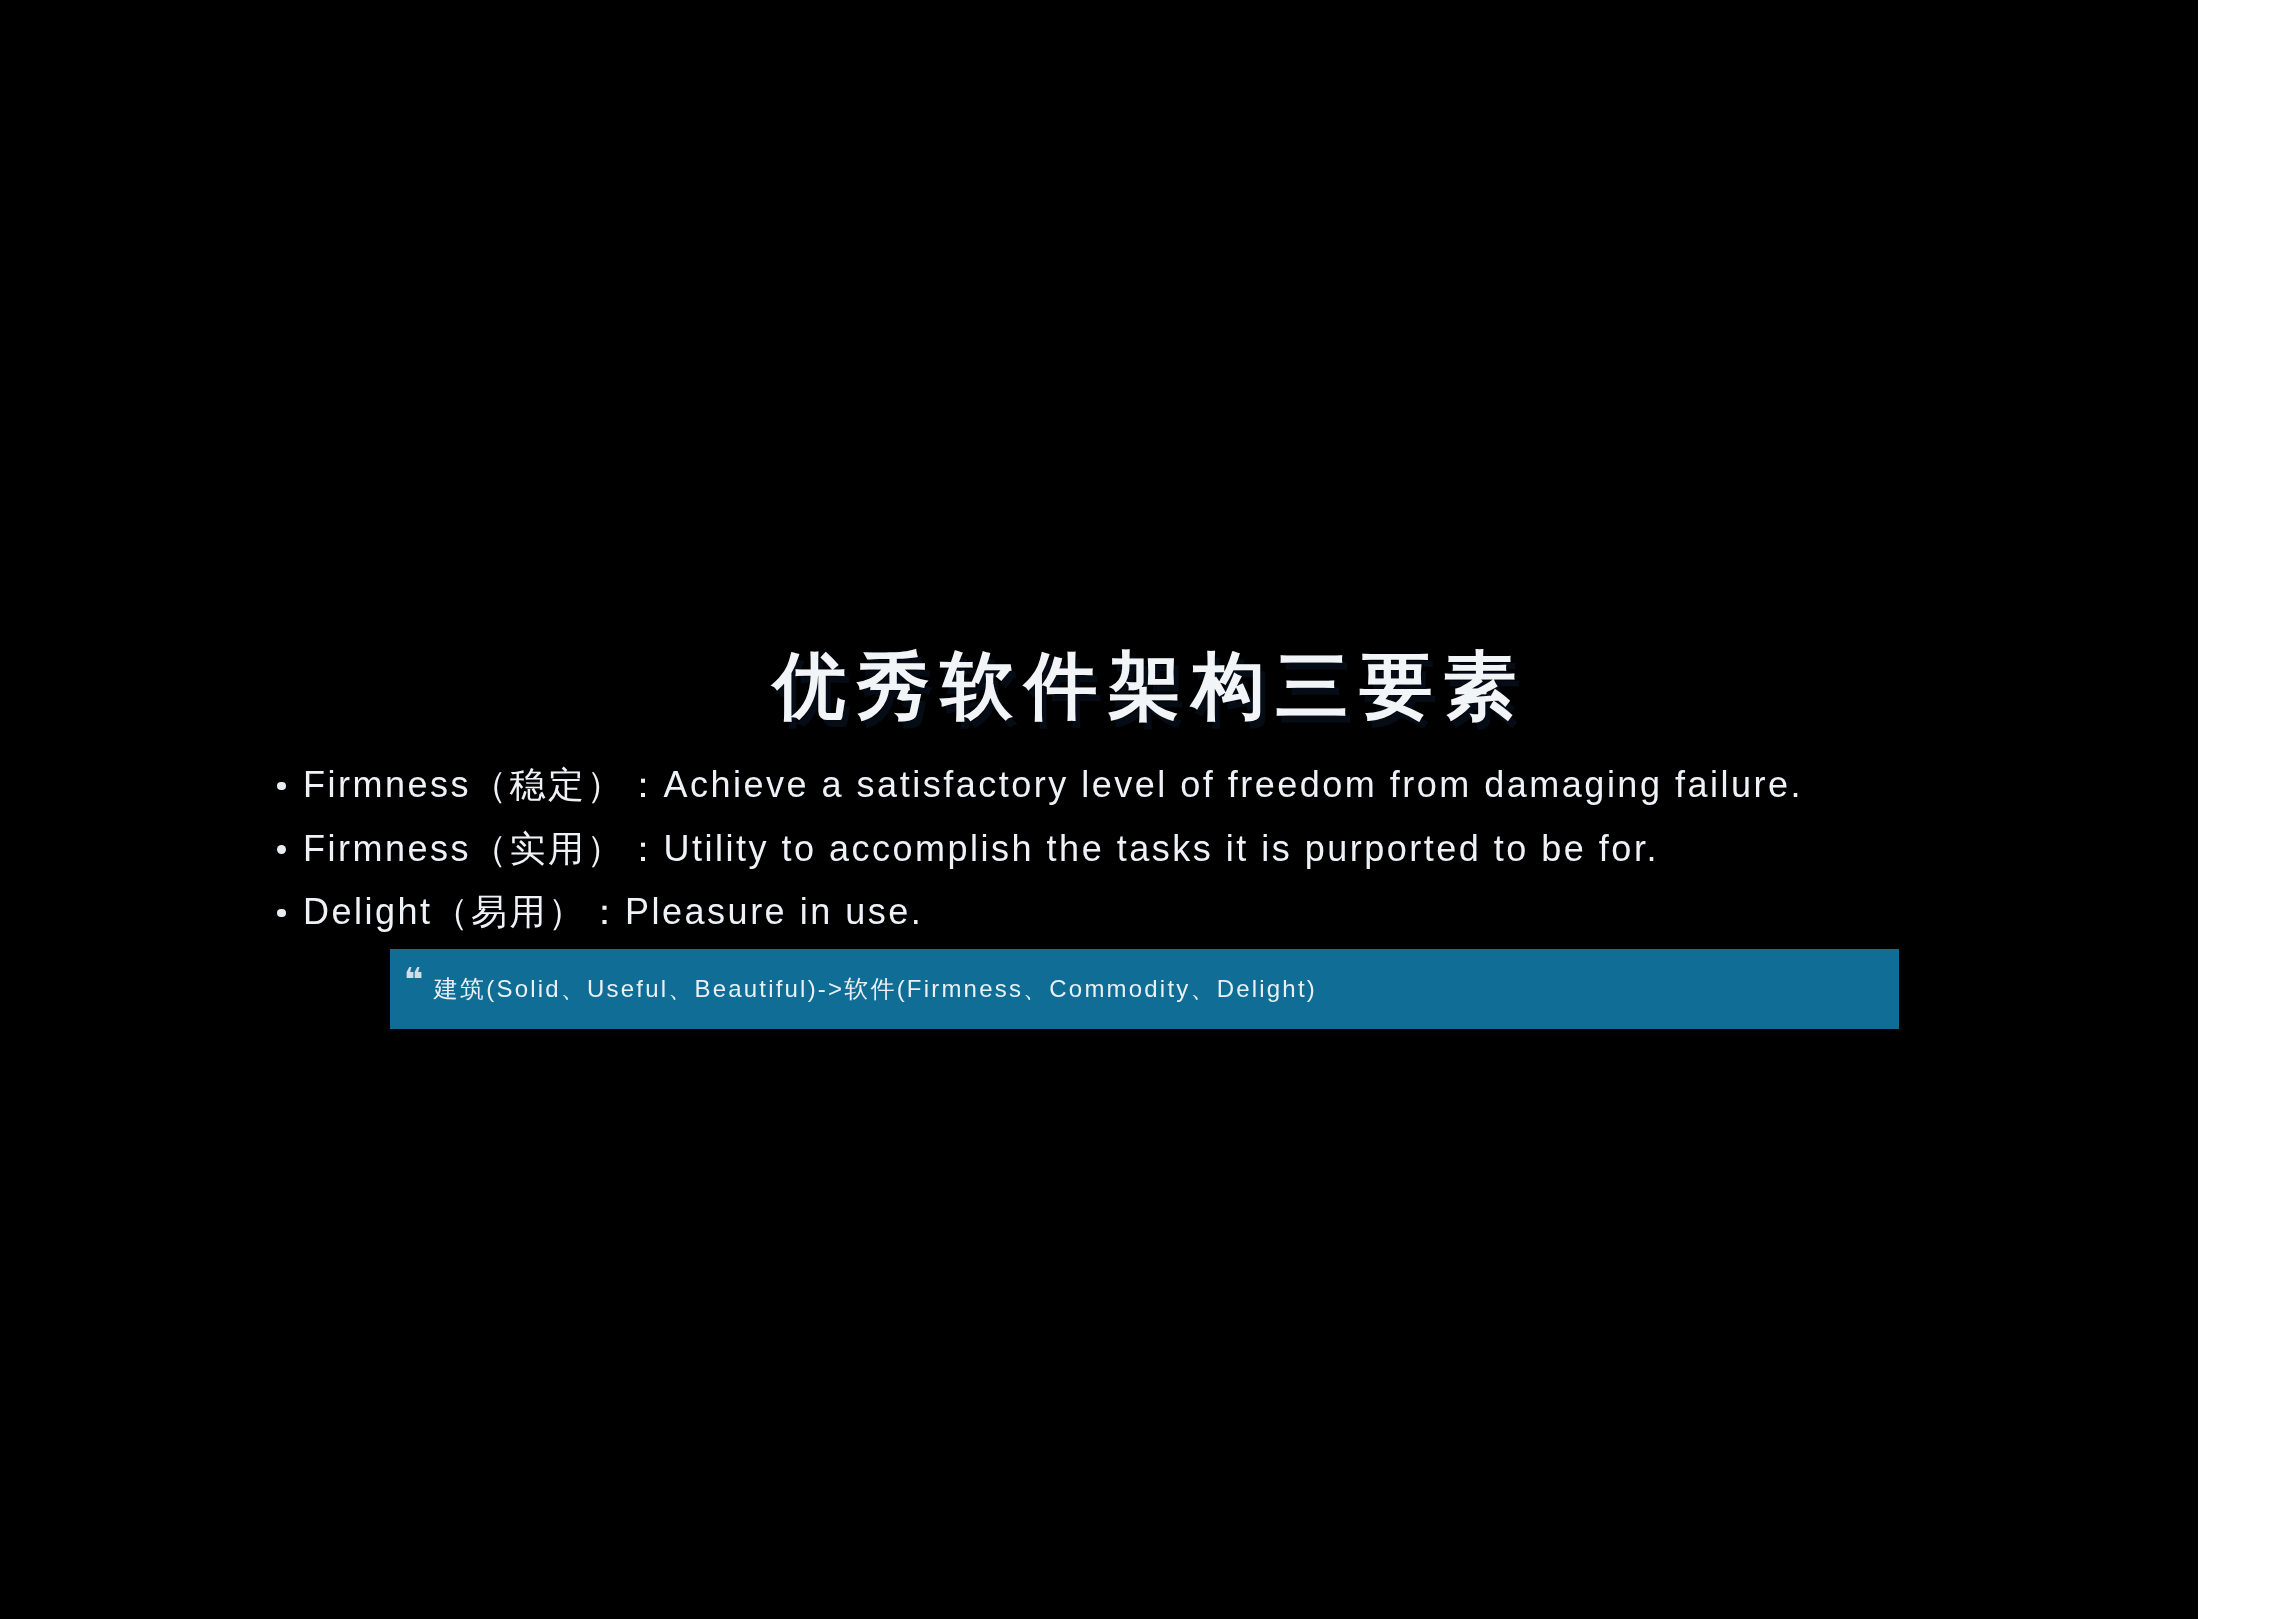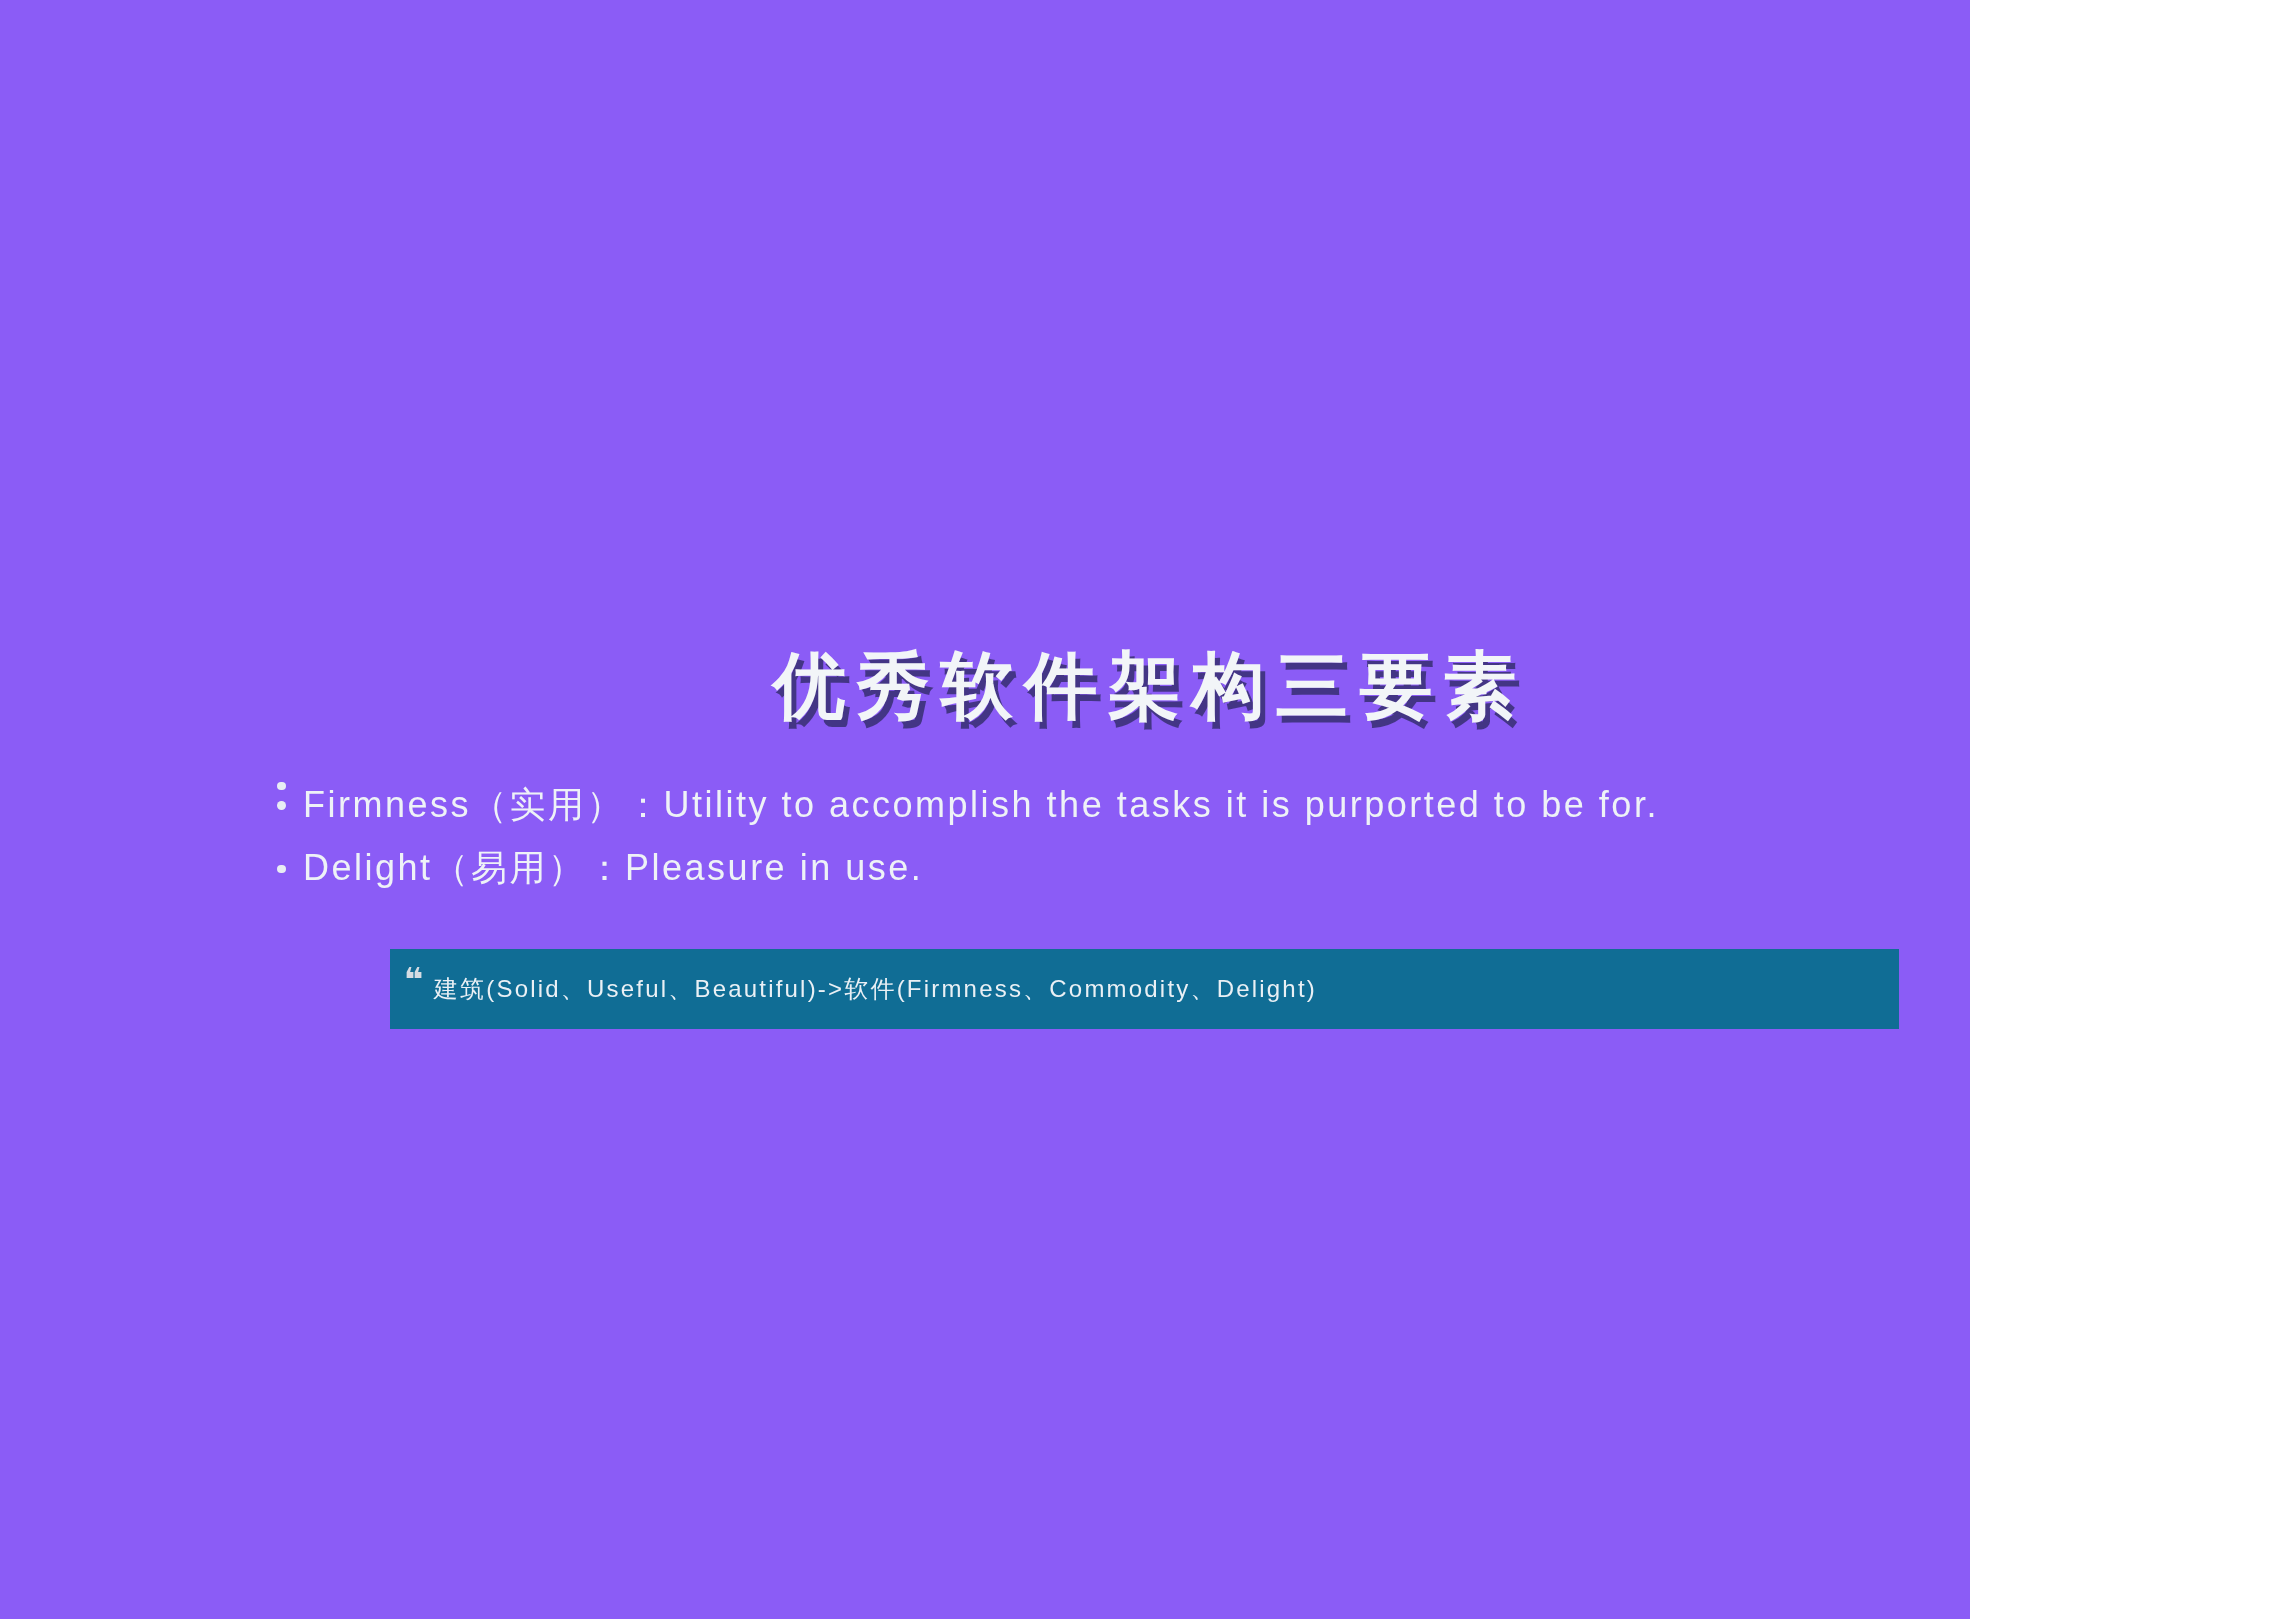--- a/index.html
+++ b/index.html
@@ -16,9 +16,9 @@
 
   .slide {
     position: relative;
-    width: 1970px;
+    width: 2198px;
     height: 1619px;
-    background: #8b5cf6;
+    background: #000000;
     box-sizing: border-box;
   }
 

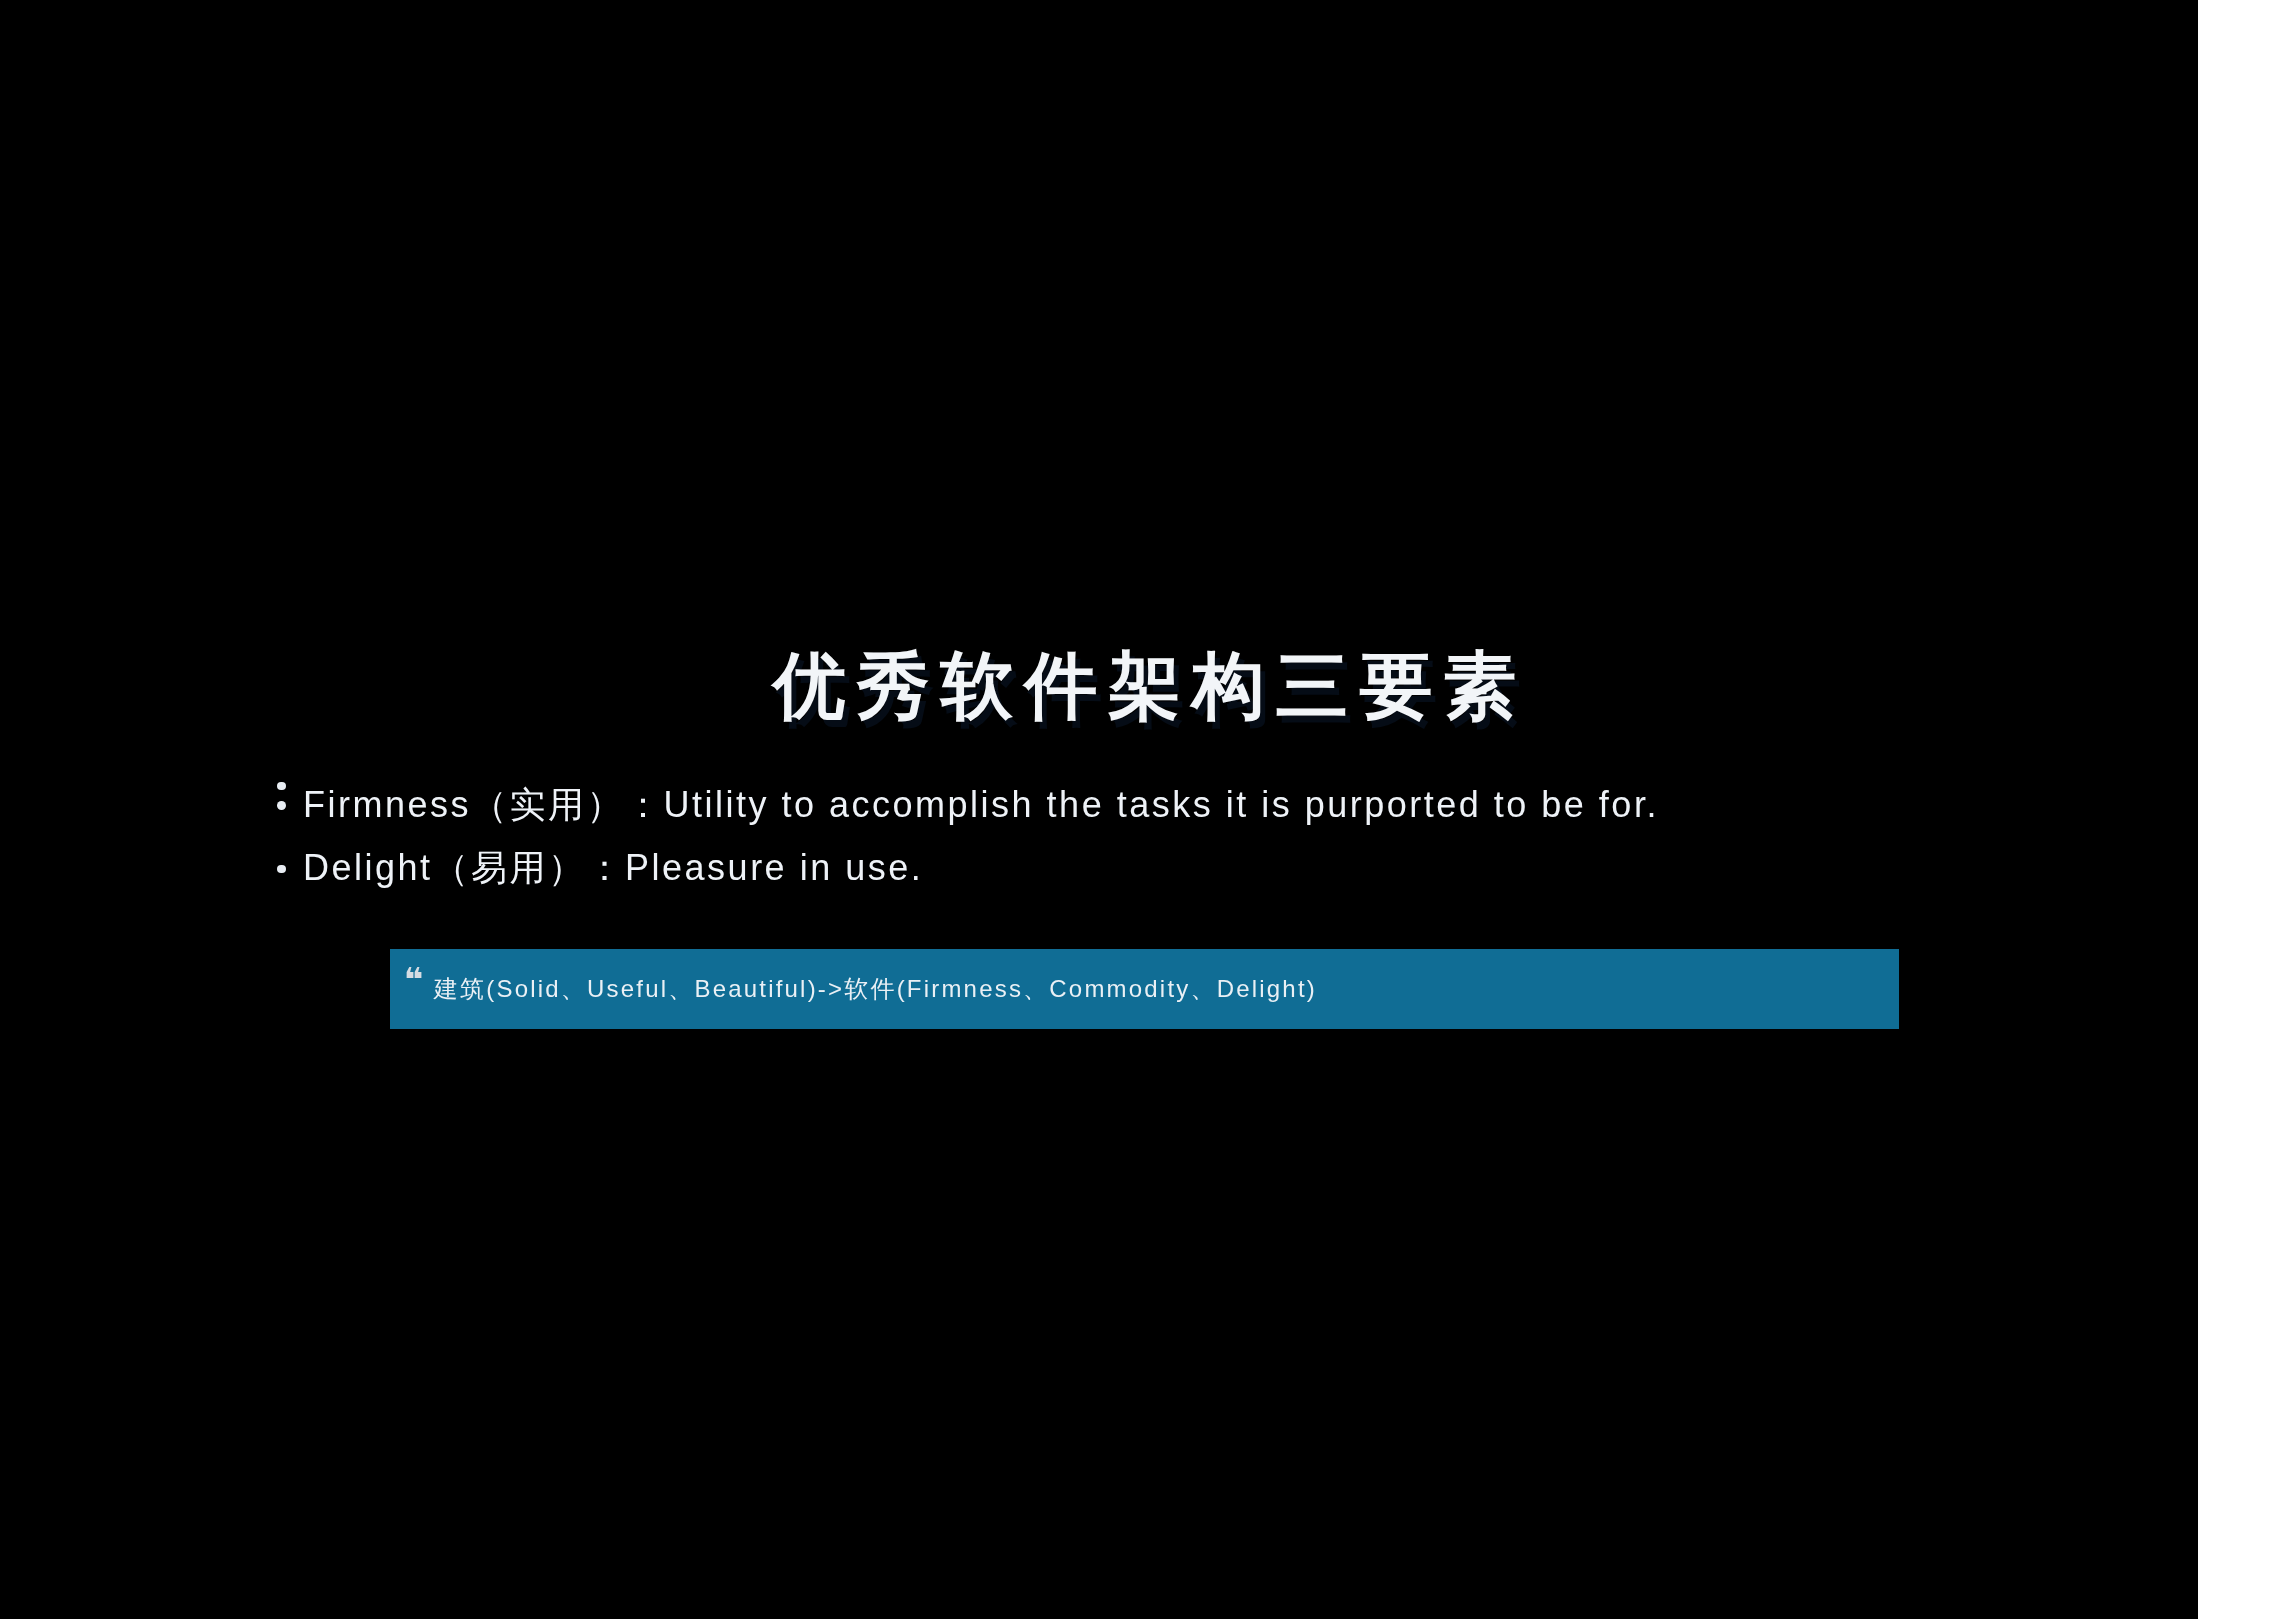--- a/index.html
+++ b/index.html
@@ -122,6 +122,7 @@
   <ul class="bullet-list">
     <li class="bullet-item">
       <span class="bullet-dot"></span>
+      <span>Firmness（稳定）：Achieve a satisfactory level of freedom from damaging failure.</span>
     </li>
     <li class="bullet-item">
       <span class="bullet-dot"></span>

